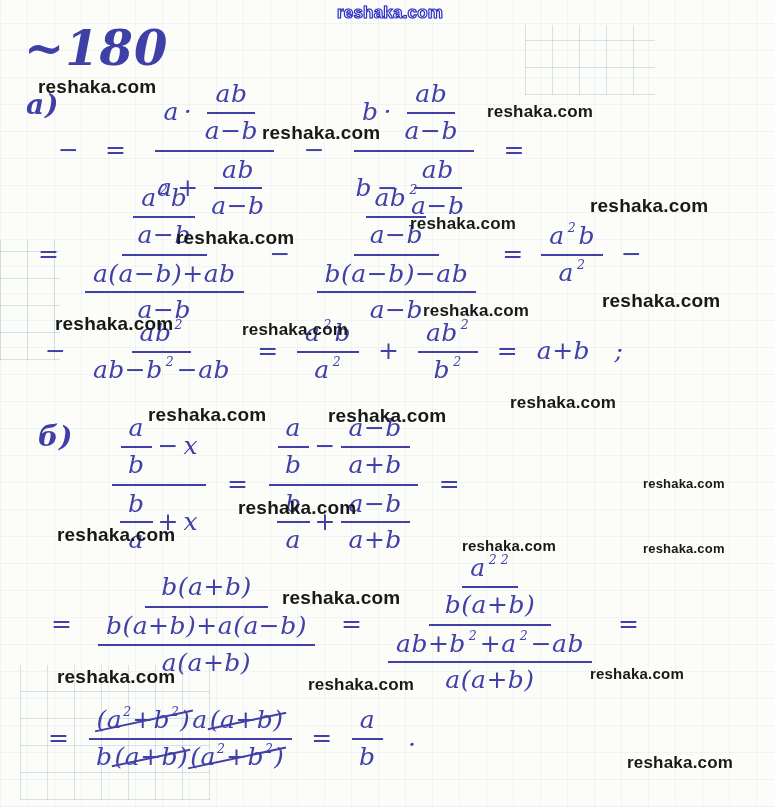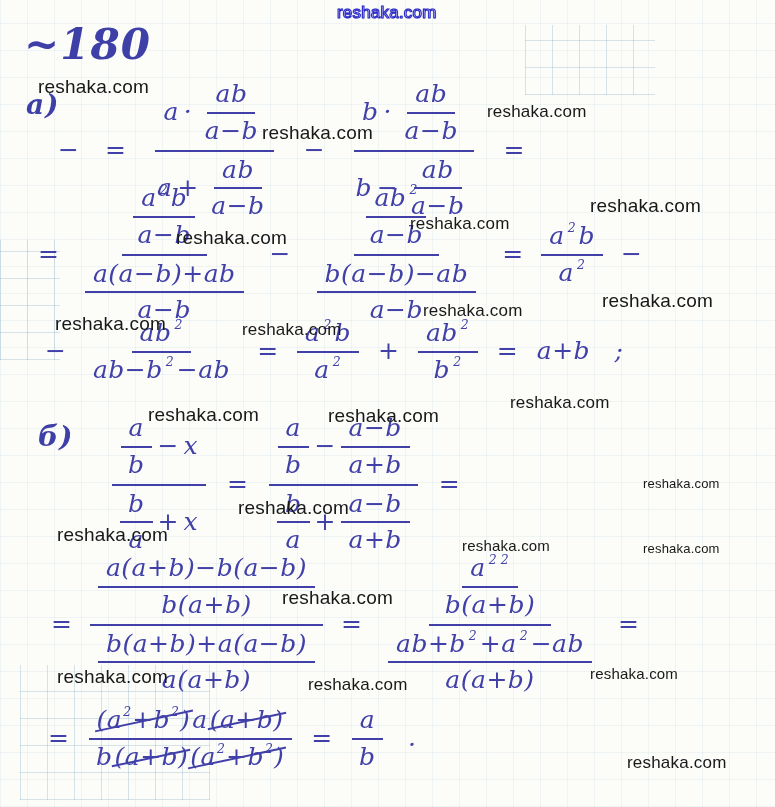--- a/index.html
+++ b/index.html
@@ -36,7 +36,7 @@
   .cancel{position:relative;display:inline-flex;align-items:center;}
   .cancel::after{content:"";position:absolute;left:-3px;right:-3px;top:50%;height:0;border-top:2.3px solid currentColor;transform:rotate(-12deg);}
 
-  .watermark{position:absolute;color:#181818;font-family:"Liberation Sans",sans-serif;font-weight:400;font-style:normal;white-space:nowrap;letter-spacing:.2px;}
+  .watermark{position:absolute;color:#181818;font-family:"Liberation Sans",sans-serif;font-weight:700;font-style:normal;white-space:nowrap;letter-spacing:.2px;}
   .watermark.outline{color:#ffffff;-webkit-text-stroke:1.1px #2d2dc6;text-shadow:0 0 1px #2d2dc6,0 0 1px #2d2dc6;}
 </style>
 </head>

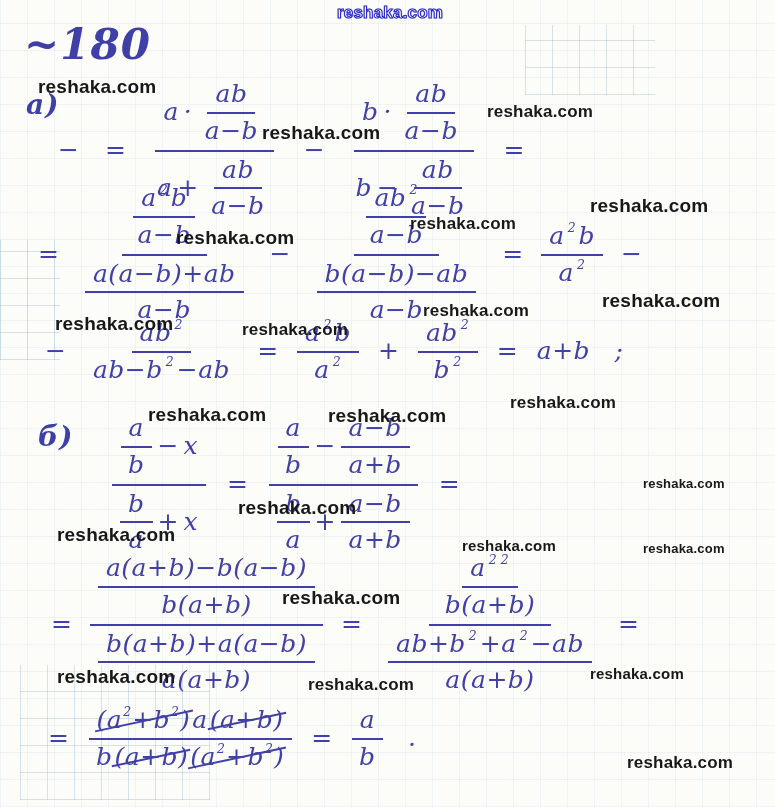--- a/index.html
+++ b/index.html
@@ -22,7 +22,7 @@
   #grid-patch-3{left:0px;top:240px;width:60px;height:120px;}
 
   .label{position:absolute;color:#3f3fa8;font-style:italic;font-weight:bold;letter-spacing:1px;}
-  #label-problem{left:24px;top:20px;font-size:42px;}
+  #label-problem{left:24px;top:20px;font-size:48px;}
   #label-a{left:26px;top:88px;font-size:28px;}
   #label-b{left:38px;top:420px;font-size:28px;}
 

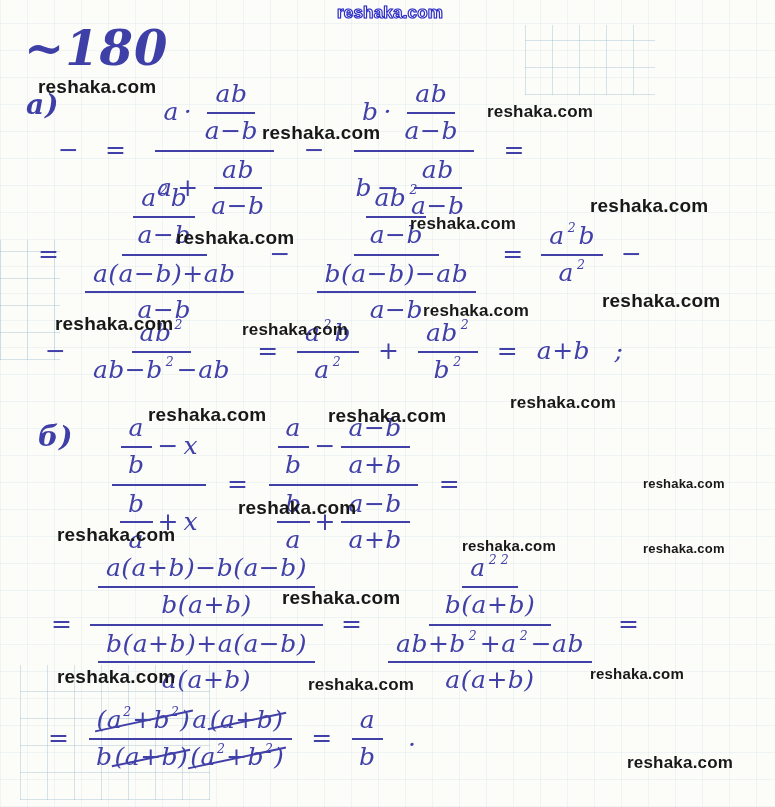--- a/index.html
+++ b/index.html
@@ -289,9 +289,6 @@
         <span class="frac">
           <span class="num">
             <span class="frac">
-              <span class="num">
-                <span class="sym">a(a+b)−b(a−b)</span>
-              </span>
               <span class="den">
                 <span class="sym">b(a+b)</span>
               </span>

